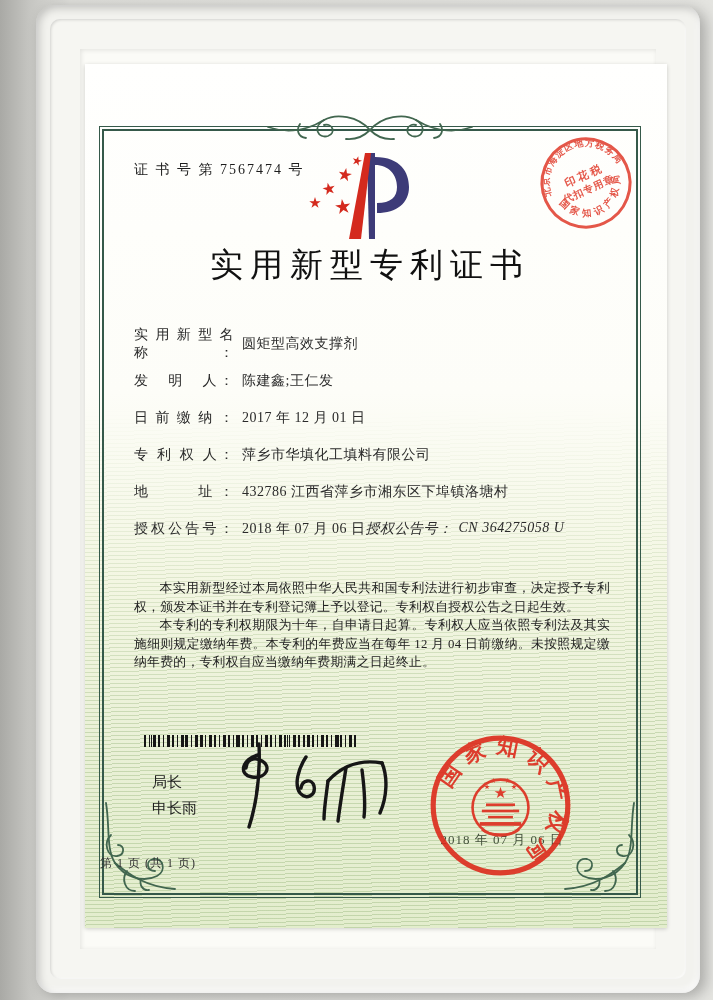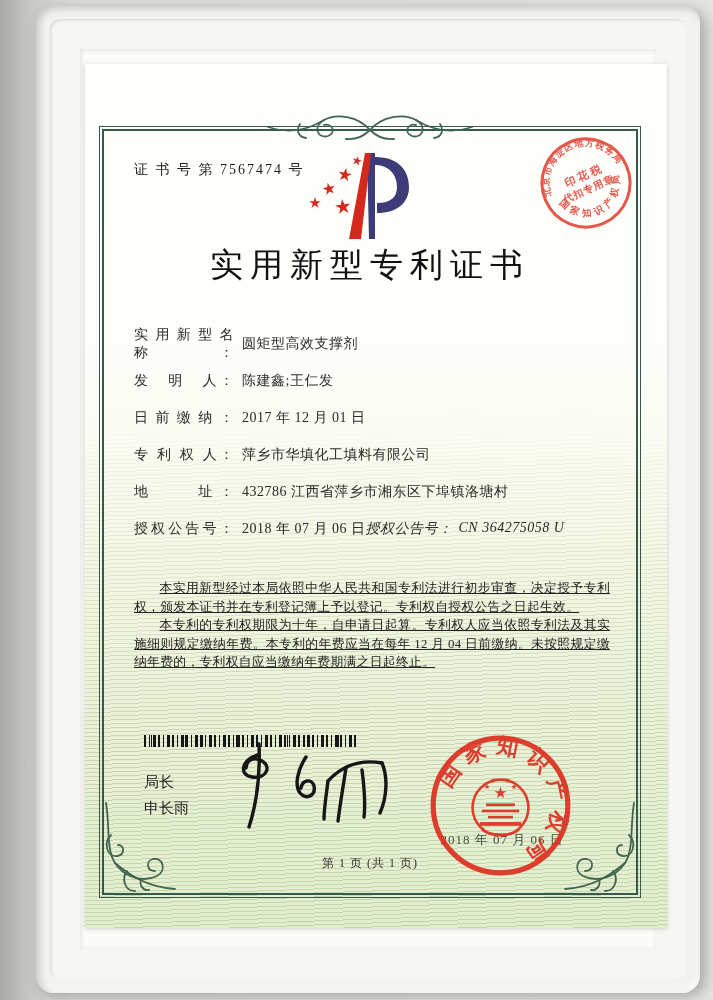--- a/index.html
+++ b/index.html
@@ -44,7 +44,7 @@
   .frow .lbl2{letter-spacing:.5px;flex:none;}
   .frow .val2{margin-left:6px;letter-spacing:.5px;white-space:nowrap;}
   .paras{position:absolute;top:452px;left:34px;right:30px;font-size:12.8px;line-height:18.5px;
-    text-align:justify;color:#222;letter-spacing:.3px;text-decoration:underline;}
+    text-align:justify;color:#222;letter-spacing:.3px;}
   .paras p{margin:0;text-indent:2em;}
   .barcode{position:absolute;left:44px;top:608px;width:215px;height:12px;
     background:

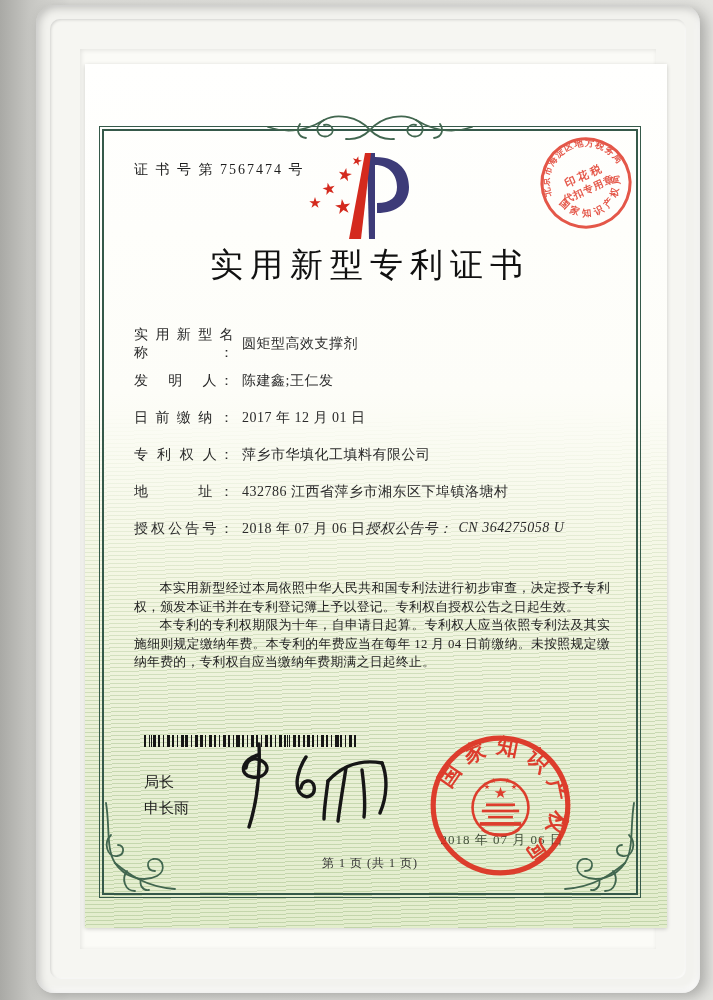--- a/index.html
+++ b/index.html
@@ -50,7 +50,7 @@
     background:
       repeating-linear-gradient(90deg,#161616 0 2px, transparent 2px 5px, #161616 5px 6px, transparent 6px 9px, #161616 9px 12px, transparent 12px 14px),
       repeating-linear-gradient(90deg, transparent 0 7px, #161616 7px 8px, transparent 8px 17px);}
-  .signer{position:absolute;left:44px;top:642px;font-size:15px;color:#1c1c1c;line-height:26px;}
+  .signer{position:absolute;left:52px;top:642px;font-size:15px;color:#1c1c1c;line-height:26px;}
   .signature{position:absolute;left:122px;top:612px;}
   .seal{position:absolute;left:328px;top:606px;opacity:.9;}
   .issue-date{position:absolute;left:318px;top:704px;width:168px;text-align:center;

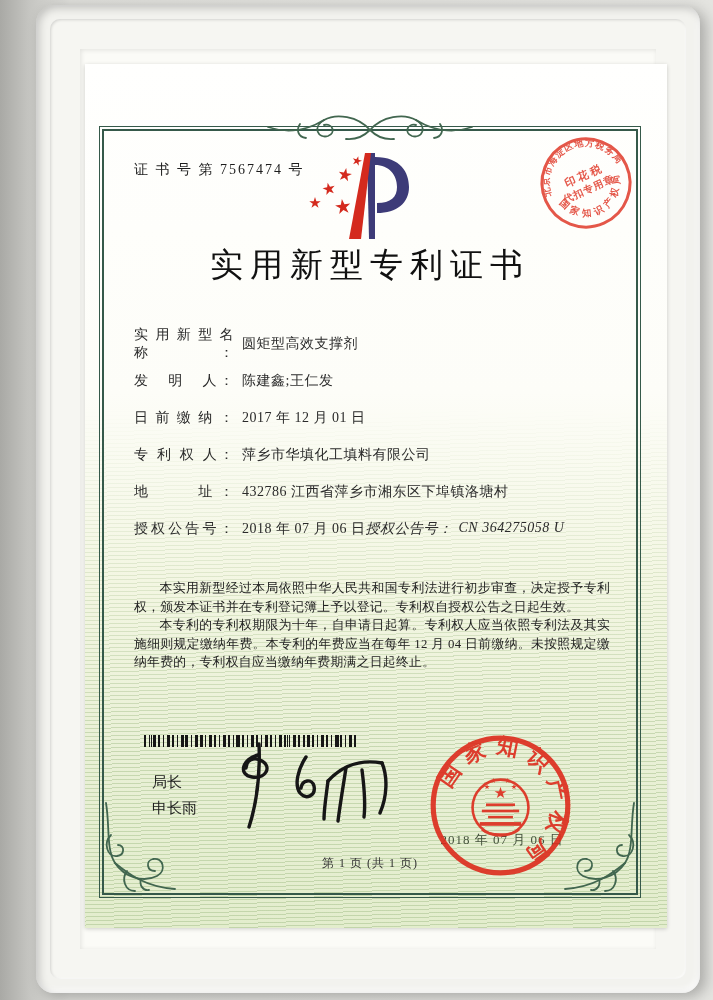--- a/index.html
+++ b/index.html
@@ -55,7 +55,7 @@
   .seal{position:absolute;left:328px;top:606px;opacity:.9;}
   .issue-date{position:absolute;left:318px;top:704px;width:168px;text-align:center;
     font-size:13px;color:#43503b;letter-spacing:1px;}
-  .page-footer{position:absolute;top:728px;left:0;width:100%;text-align:center;font-size:12px;color:#333;letter-spacing:1px;}
+  .page-footer{position:absolute;top:728px;left:0;width:100%;text-align:left;font-size:12px;color:#333;letter-spacing:1px;}
   .tax-stamp{position:absolute;left:438px;top:8px;transform:rotate(-24deg);opacity:.85;}
 </style>
 </head>

